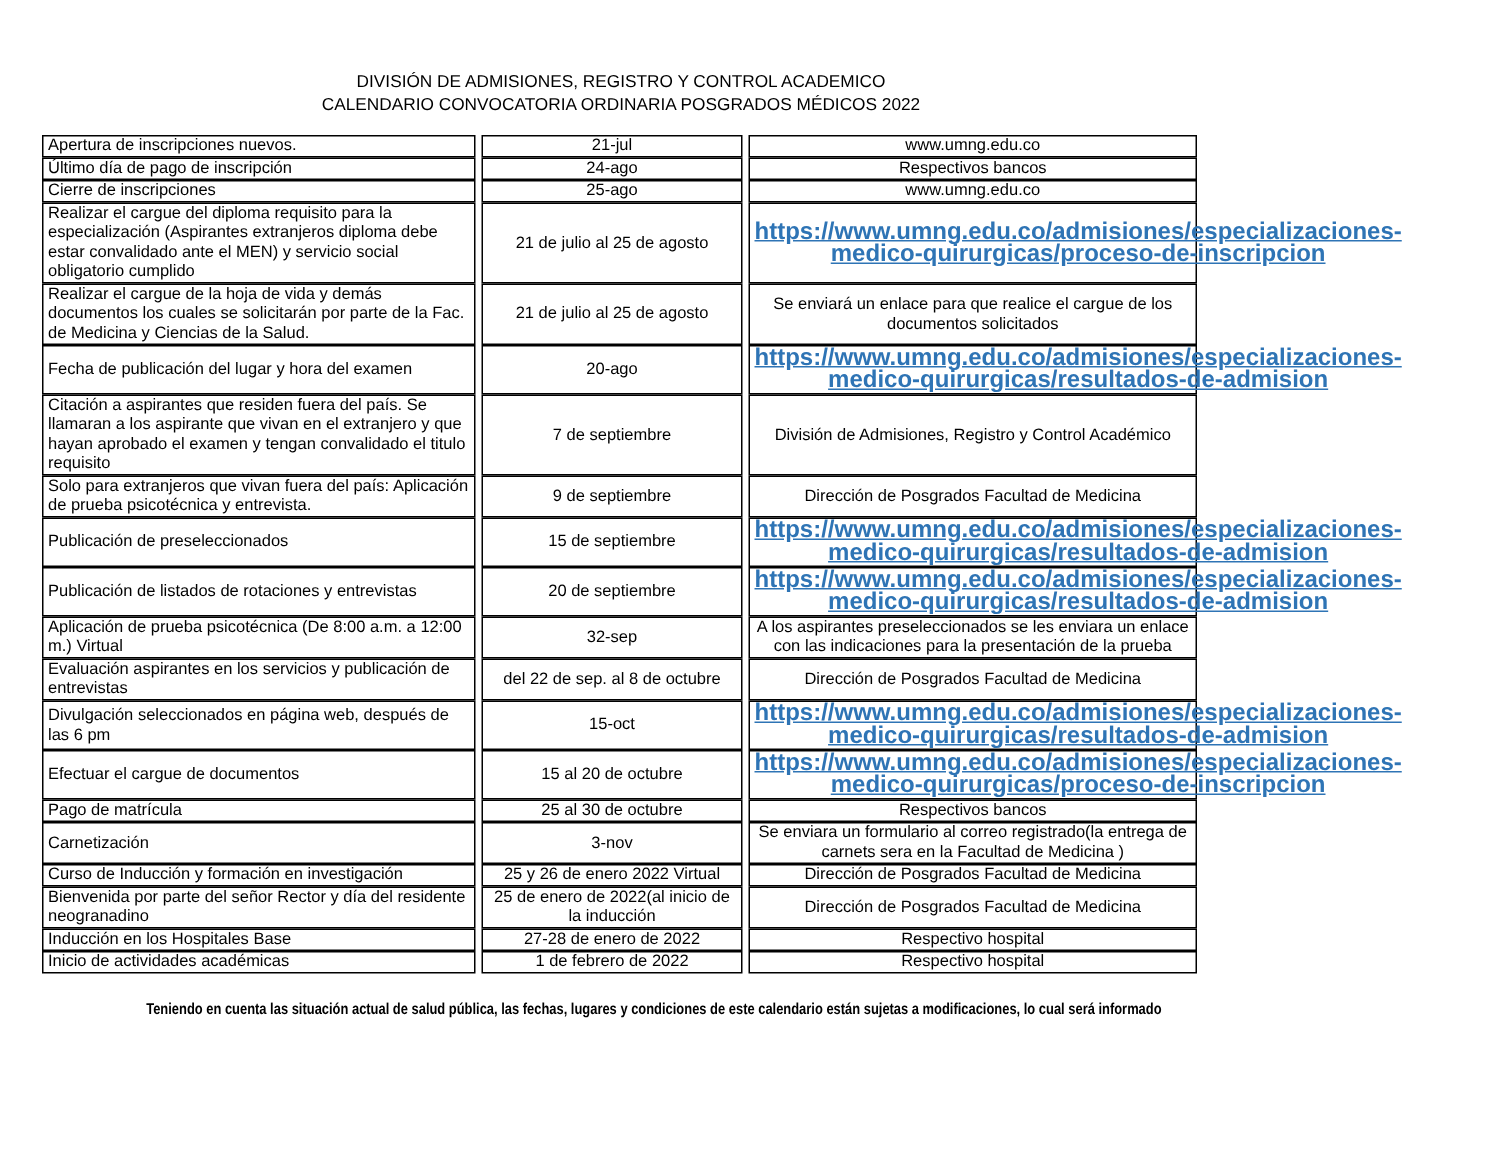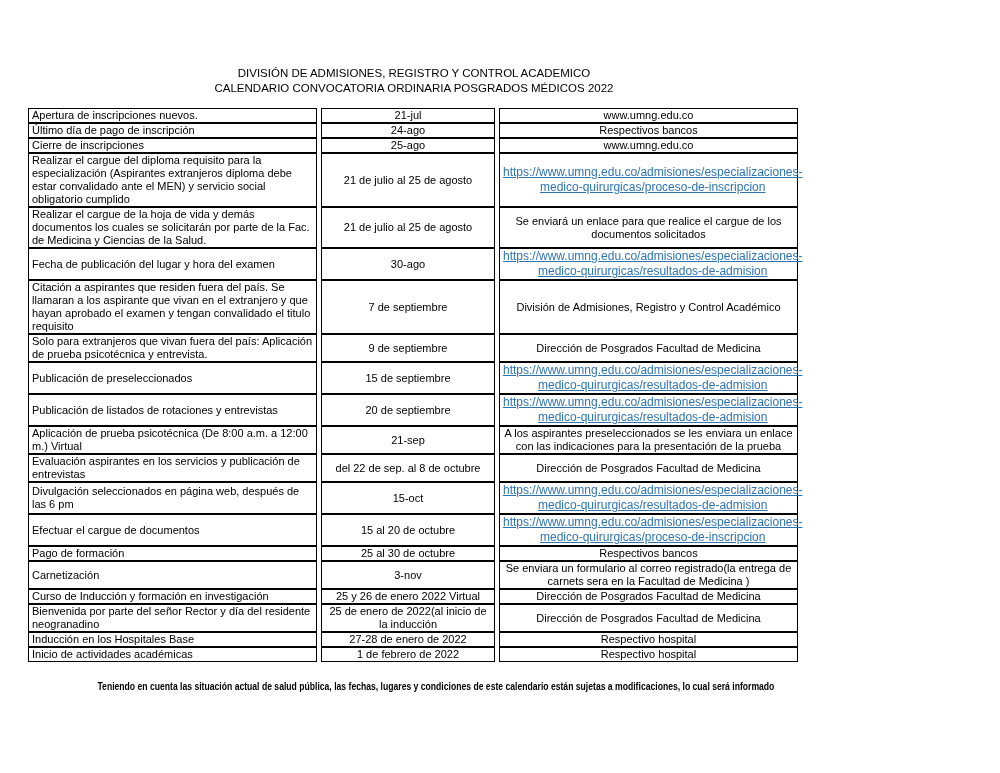--- a/index.html
+++ b/index.html
@@ -6,7 +6,7 @@
   body { width:1000px; height:773px; font-family:"Liberation Sans", sans-serif; color:#000; }
   .page { position:relative; width:1000px; height:773px; overflow:hidden; }
 
-  .title-block { padding-top:66px; margin-left:28px; width:772px; text-align:center;
+  .title-block { padding-top:48px; margin-left:28px; width:772px; text-align:center;
                  font-size:11.5px; line-height:15px; }
 
   table.calendar { margin-left:24px; margin-top:12px; border-collapse:separate;

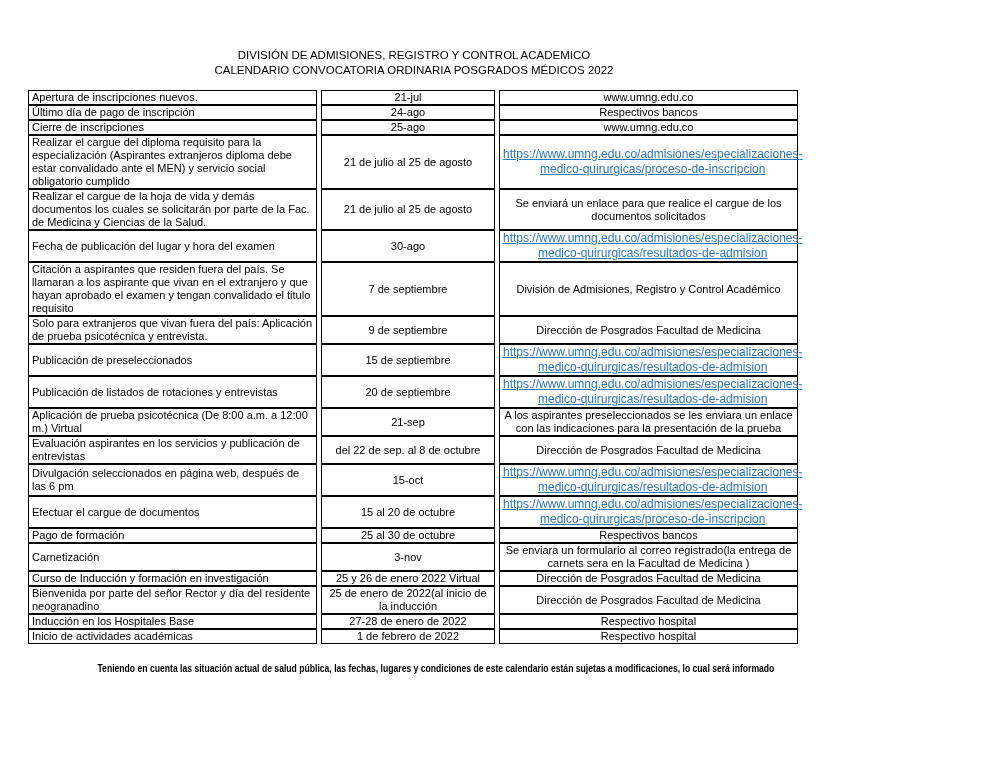--- a/index.html
+++ b/index.html
@@ -22,8 +22,8 @@
   td.fecha { text-align:center; }
   td.sede  { text-align:center; }
 
-  a.sede-link { color:#2E74B5; text-decoration:underline; font-size:12px; line-height:15px;
-                display:inline-block; cursor:pointer; }
+  a.sede-link { color:#2E74B5; text-decoration:underline; font-size:16px; line-height:15px;
+                display:inline-block; cursor:pointer;font-weight:bold; }
 
   .footer-note { margin-top:18px; margin-left:28px; width:772px; text-align:center;
                  font-weight:bold; font-size:10.5px; line-height:12px;

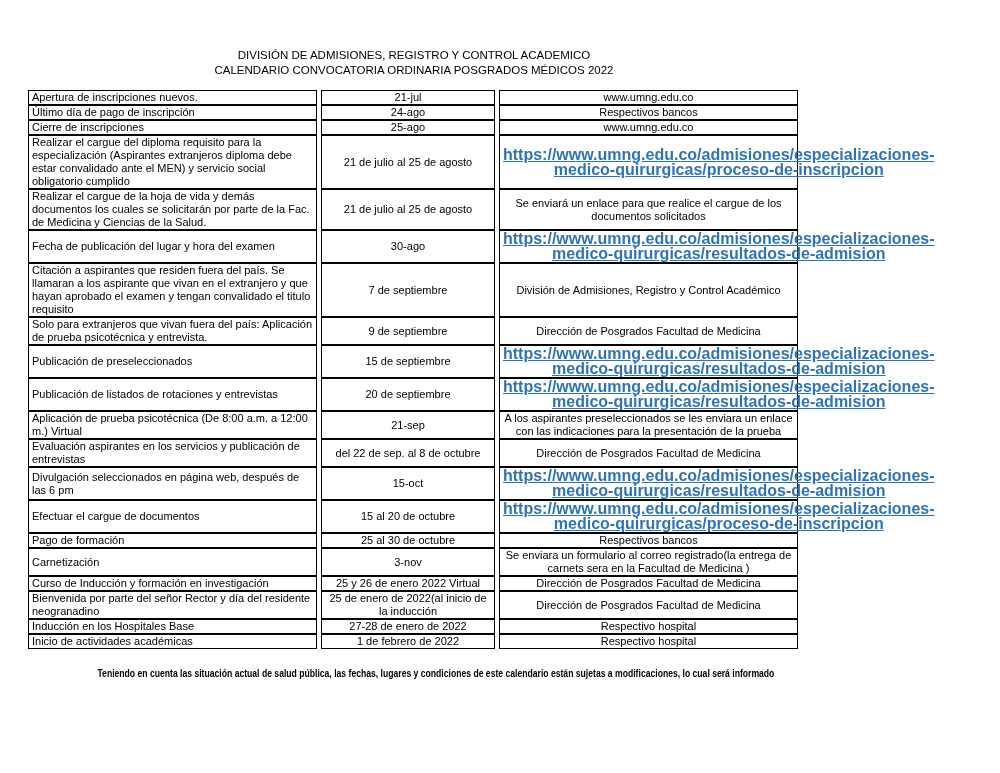--- a/index.html
+++ b/index.html
@@ -73,7 +73,7 @@
     </tr>
     <tr>
       <td class="desc">Fecha de publicación del lugar y hora del examen</td>
-      <td class="fecha">30-ago</td>
+      <td class="fecha">20-ago</td>
       <td class="sede"><a class="sede-link">https://www.umng.edu.co/admisiones/especializaciones-medico-quirurgicas/resultados-de-admision</a></td>
     </tr>
     <tr>

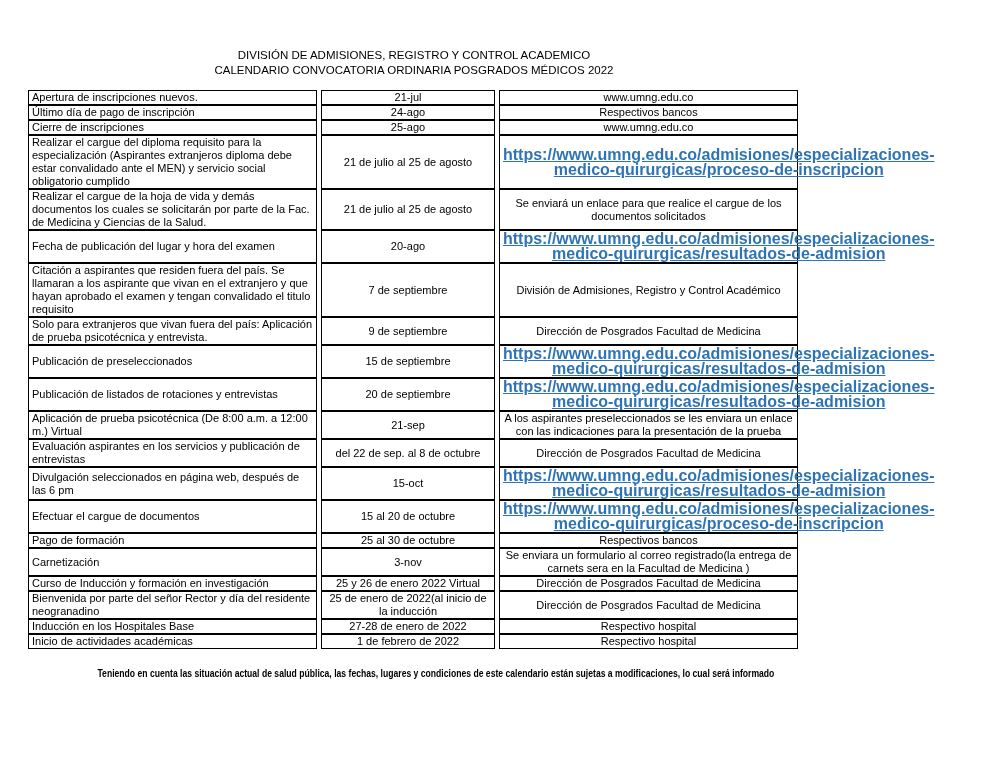--- a/index.html
+++ b/index.html
@@ -98,7 +98,7 @@
     </tr>
     <tr>
       <td class="desc">Aplicación de prueba psicotécnica  (De 8:00 a.m. a 12:00 m.) Virtual</td>
-      <td class="fecha">21-sep</td>
+      <td class="fecha">32-sep</td>
       <td class="sede">A los aspirantes preseleccionados se les enviara un enlace con las indicaciones para la presentación de la prueba</td>
     </tr>
     <tr>

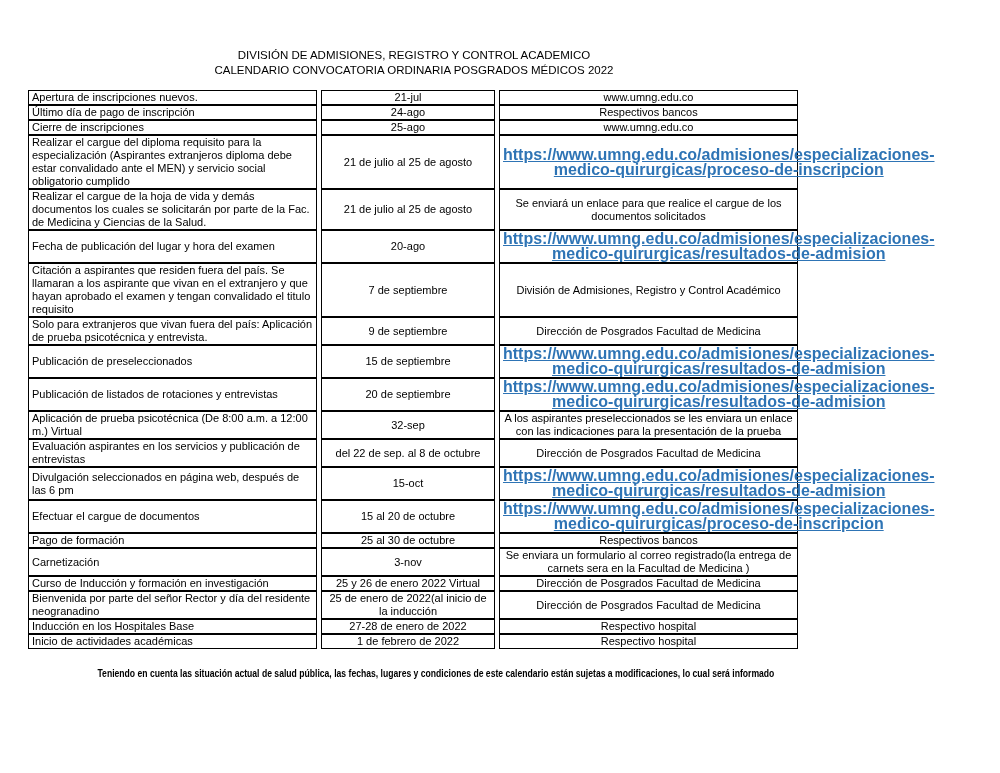--- a/index.html
+++ b/index.html
@@ -117,7 +117,7 @@
       <td class="sede"><a class="sede-link">https://www.umng.edu.co/admisiones/especializaciones-medico-quirurgicas/proceso-de-inscripcion</a></td>
     </tr>
     <tr>
-      <td class="desc">Pago de formación</td>
+      <td class="desc">Pago de matrícula</td>
       <td class="fecha">25 al  30 de octubre</td>
       <td class="sede">Respectivos bancos</td>
     </tr>

